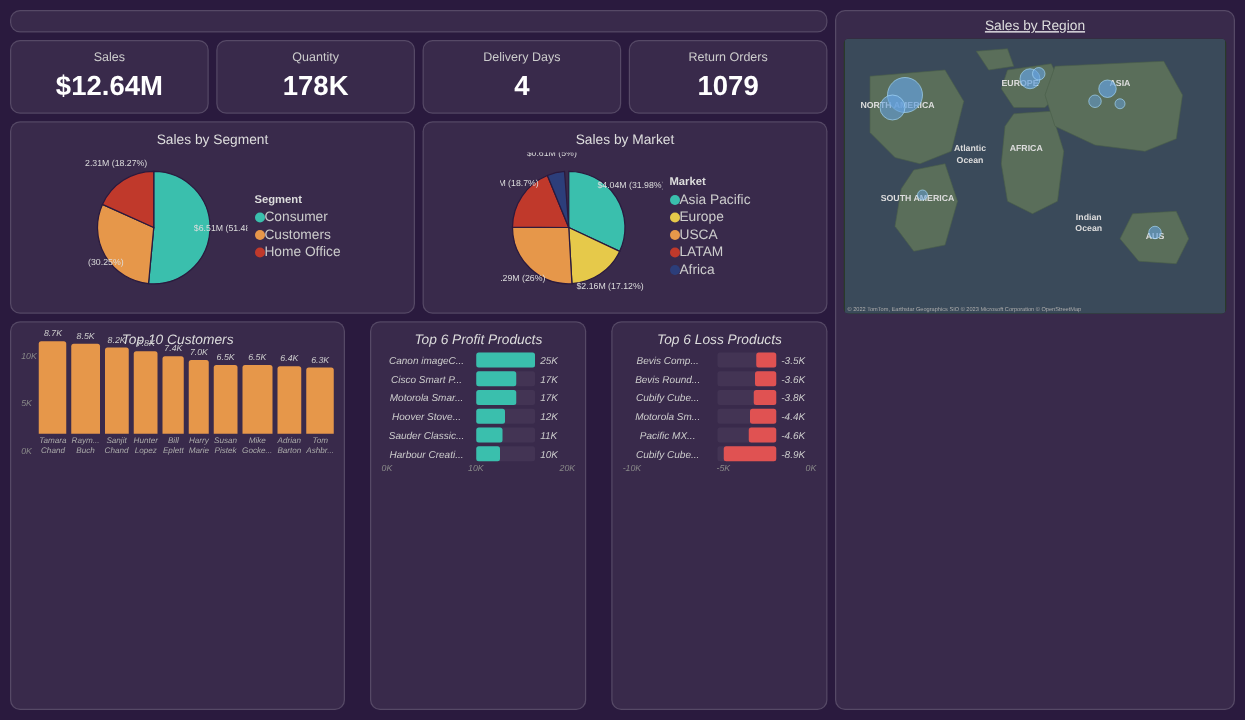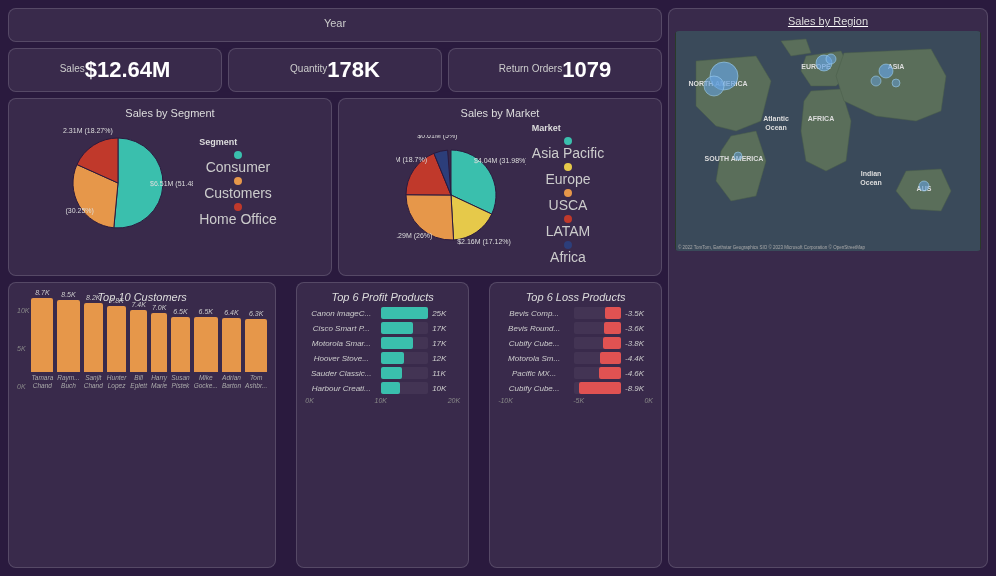--- a/index.html
+++ b/index.html
@@ -250,7 +250,6 @@
 <div class="dashboard">
 
   <div class="panel year-section">
-    <div class="year-label">Year</div>
   </div>
 
   <div class="kpi-section" id="kpi-section">

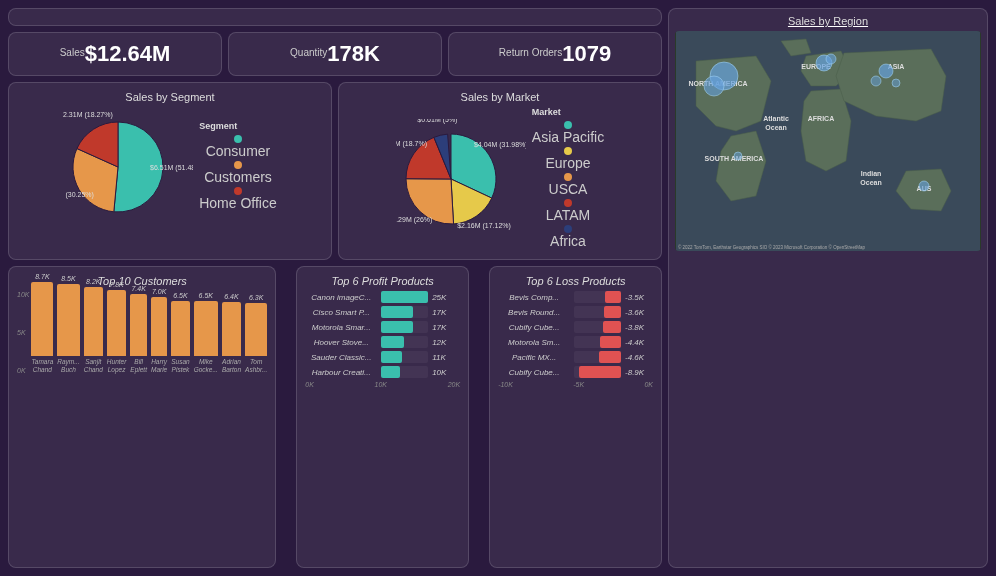--- a/index.html
+++ b/index.html
@@ -68,9 +68,8 @@
       border-radius: 8px;
       border: 1px solid rgba(255,255,255,0.15);
       display: flex;
-      flex-direction: row;
+      flex-direction: column;
       align-items: center;
-      justify-content: center;
       padding: 8px 4px;
     }
     .kpi-label {

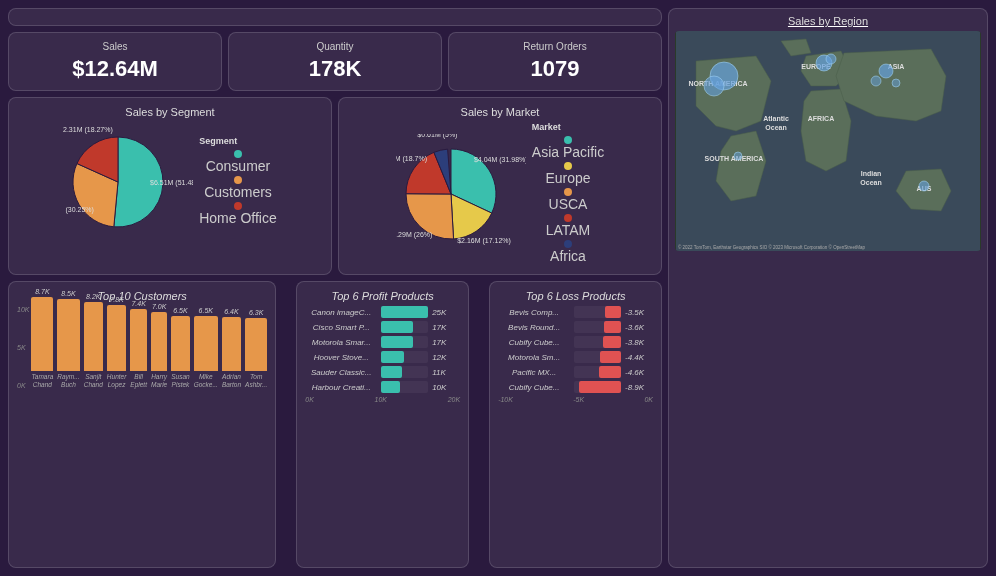--- a/index.html
+++ b/index.html
@@ -259,6 +259,10 @@
       <div class="kpi-card">
     <div class="kpi-label">Quantity</div>
     <div class="kpi-value">178K</div>
+  </div>
+      <div class="kpi-card">
+    <div class="kpi-label">Delivery Days</div>
+    <div class="kpi-value">4</div>
   </div>
       <div class="kpi-card">
     <div class="kpi-label">Return Orders</div>

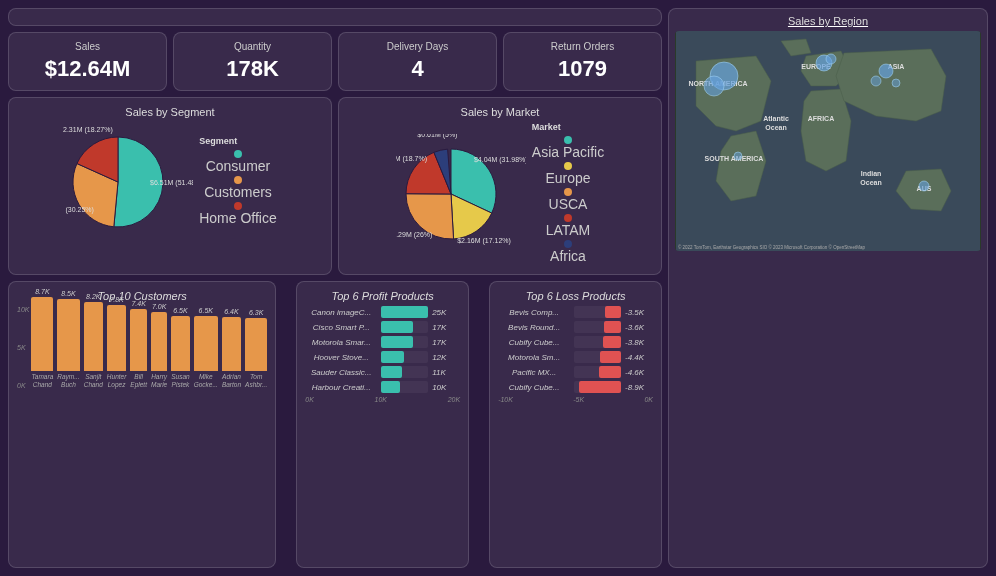--- a/index.html
+++ b/index.html
@@ -152,10 +152,9 @@
       display: flex;
       align-items: center;
       gap: 0;
-      font-size: 14px;
+      font-size: 11px;
       color: #ccc;
       margin-bottom: 2px;
-      flex-direction: column;
     }
     .legend-dot {
       width: 8px;

